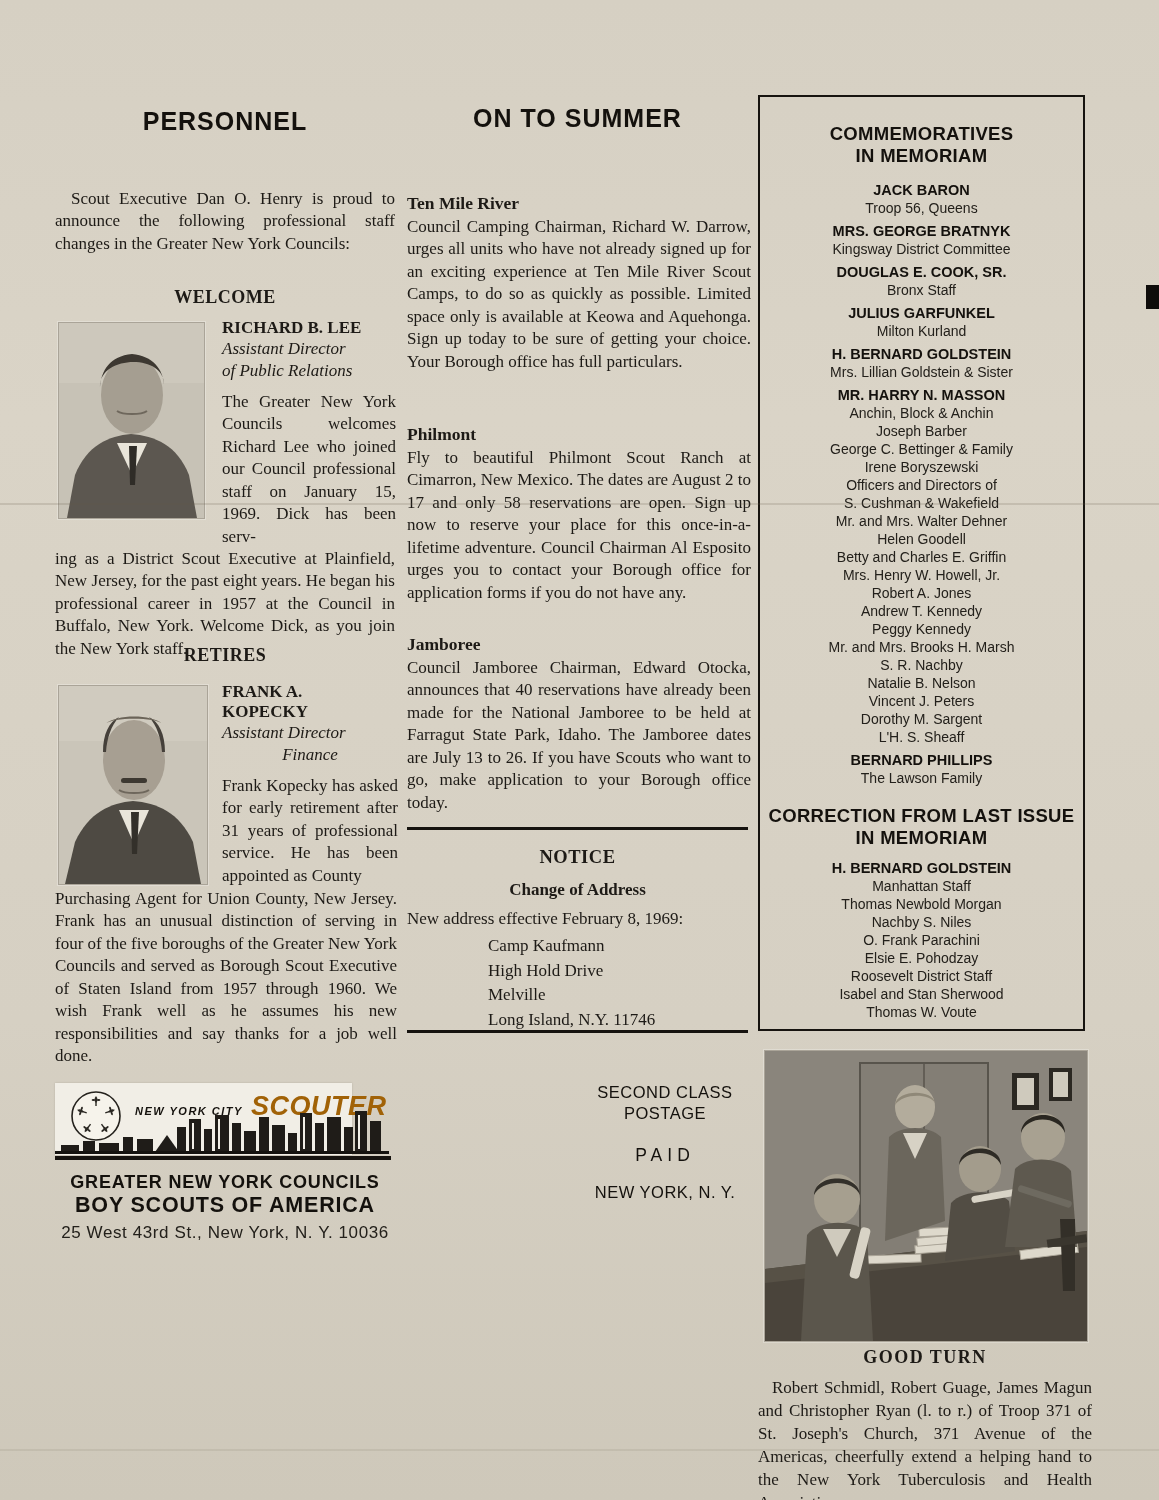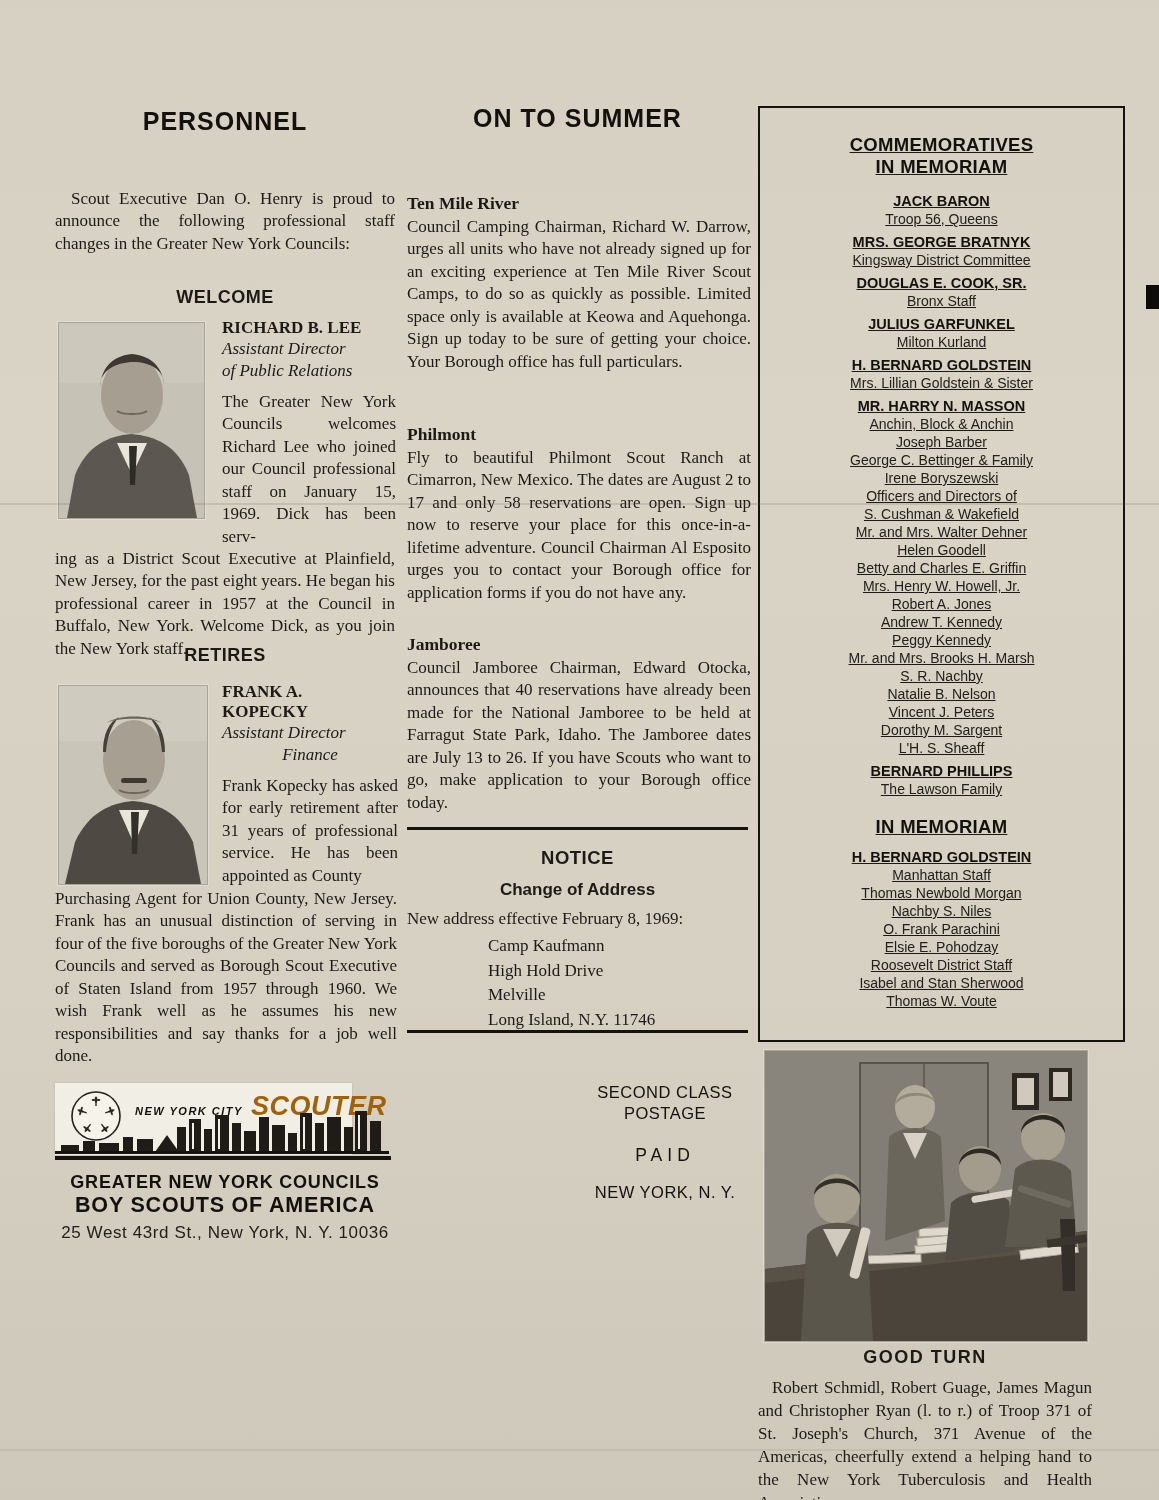--- a/index.html
+++ b/index.html
@@ -206,7 +206,7 @@
     <div style="margin-top:16px;">NEW YORK, N. Y.</div>
   </div>
 
-  <div class="abs m-box" style="left:758px;top:106px;width:367px;height:936px;text-decoration:underline;">
+  <div class="abs m-box" style="left:758px;top:95px;width:327px;height:936px;">
     <div class="m-title center">
       <div>COMMEMORATIVES</div>
       <div>IN MEMORIAM</div>

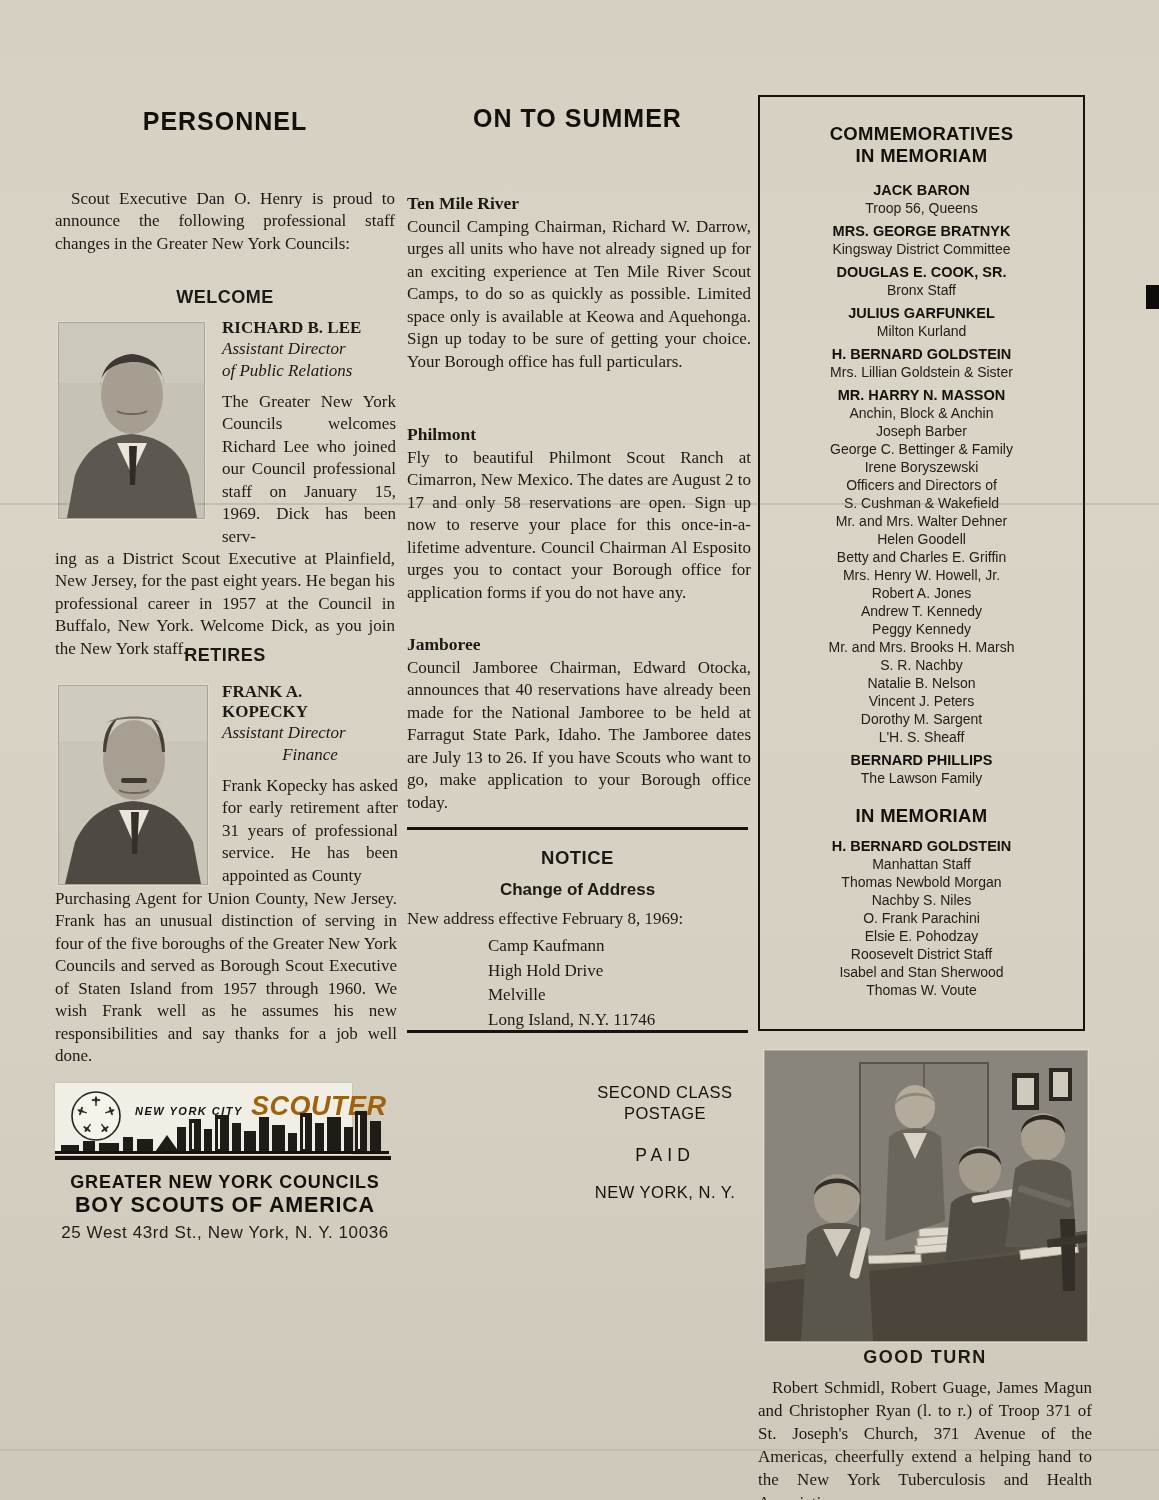--- a/index.html
+++ b/index.html
@@ -9,7 +9,7 @@
     color:#1d1a16; font-family:"Liberation Serif", serif;
   }
   .abs{position:absolute;}
-  .serif{font-family:Liberation Sans, sans-serif;}
+  .serif{font-family:Liberation Serif, serif;}
   .sans{font-family:"Liberation Sans", sans-serif;}
   .center{text-align:center;}
   .just{text-align:justify;}

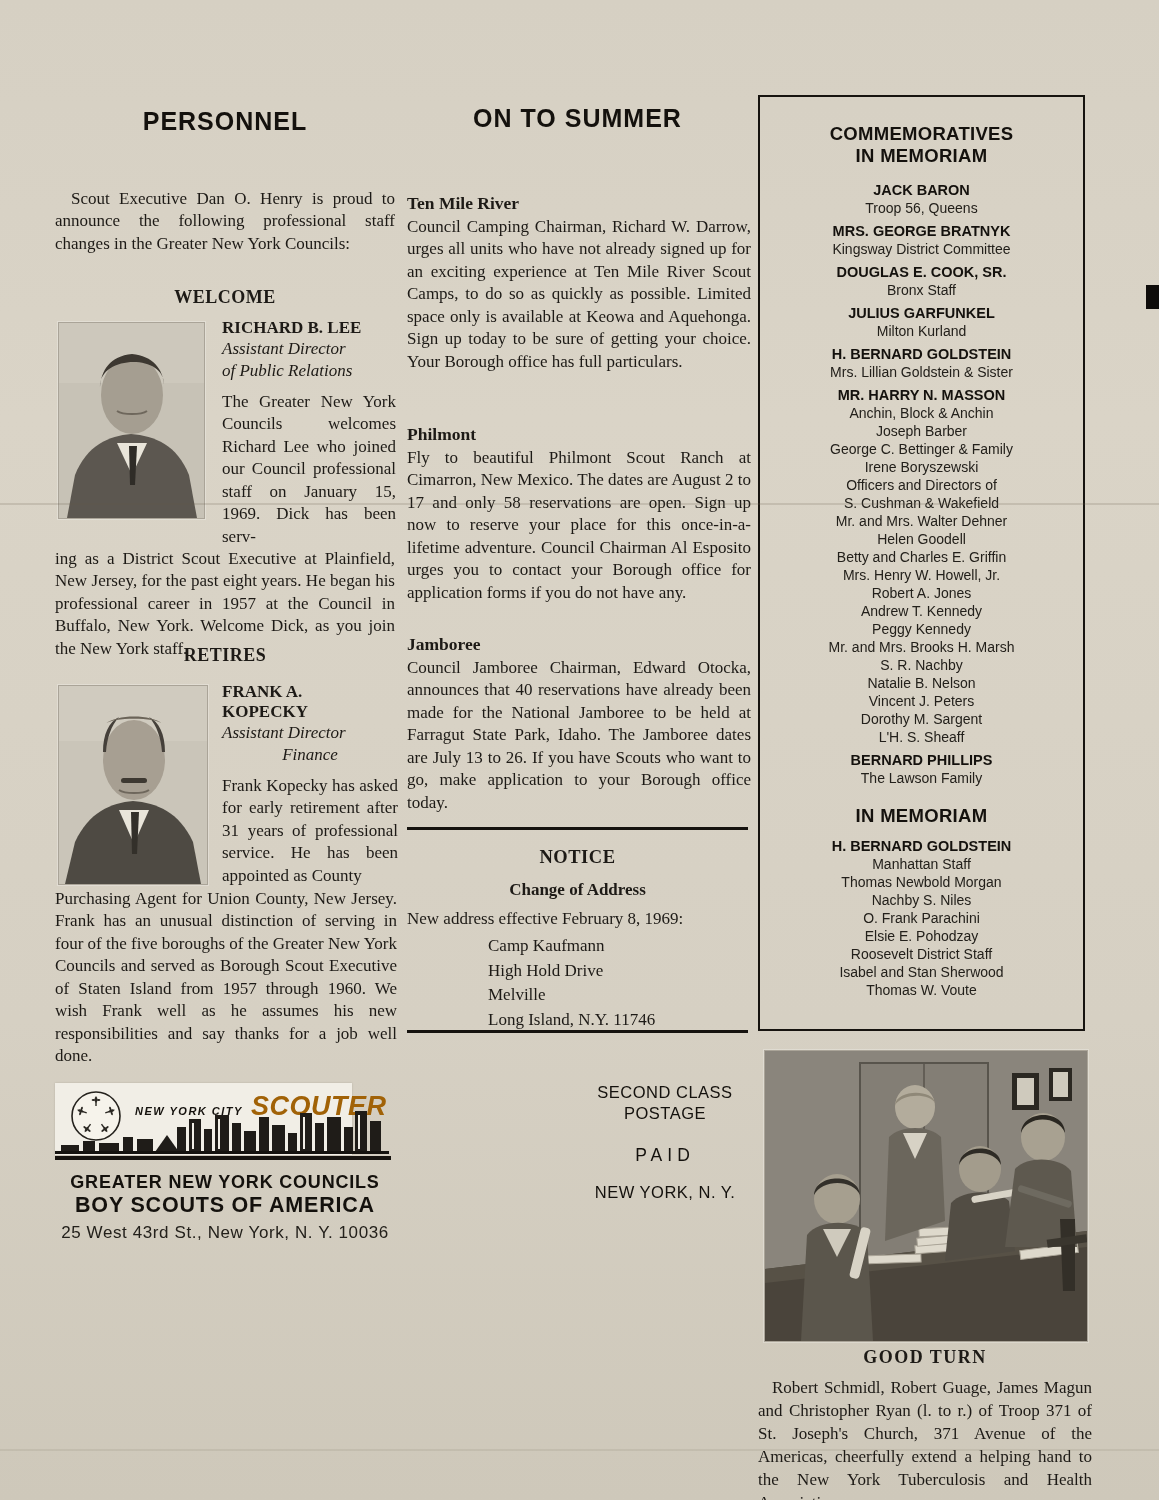--- a/index.html
+++ b/index.html
@@ -248,6 +248,7 @@
       </div>
 
     <div class="m-title center" style="margin-top:18px;">
+      <div>CORRECTION FROM LAST ISSUE</div>
       <div>IN MEMORIAM</div>
     </div>
 

